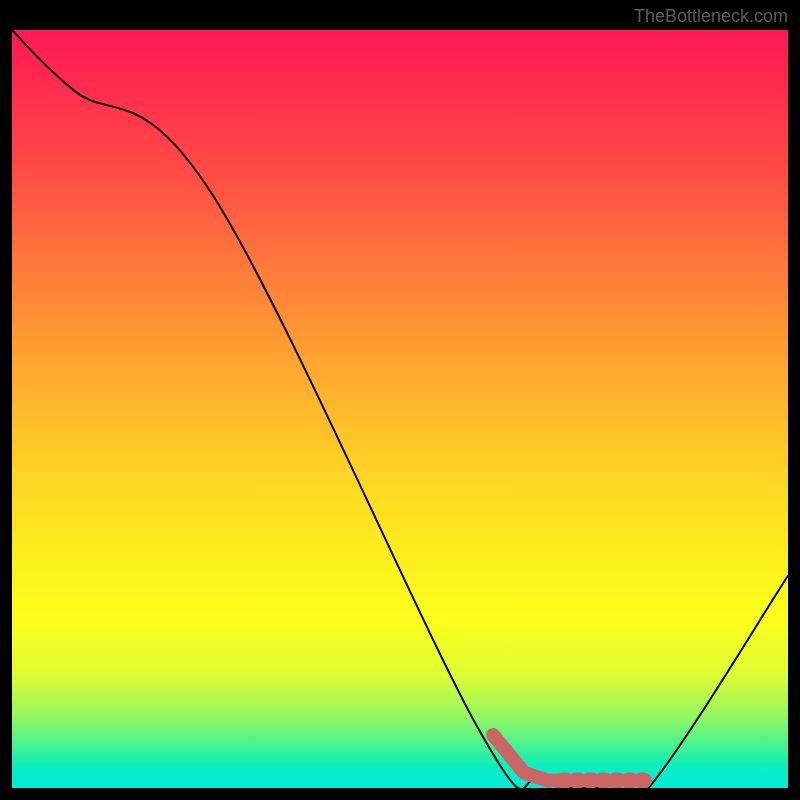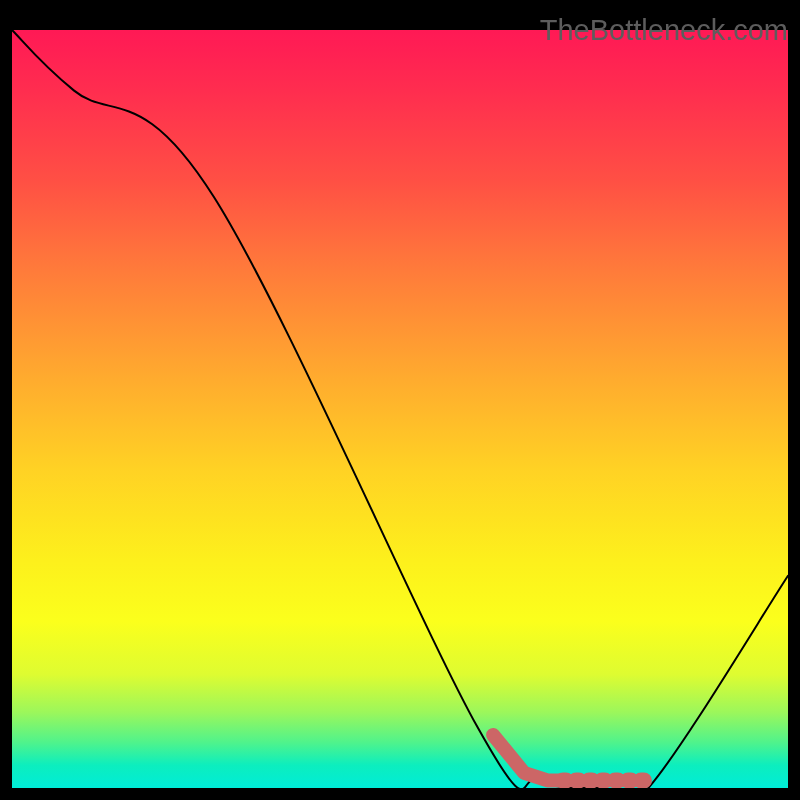--- a/index.html
+++ b/index.html
@@ -13,10 +13,10 @@
   }
   .watermark {
     position: absolute;
-    top: 14px;
+    top: 6px;
     right: 12px;
     color: #5d5d5d;
-    font-size: 29px;
+    font-size: 18px;
     font-weight: 500;
     z-index: 10;
   }

